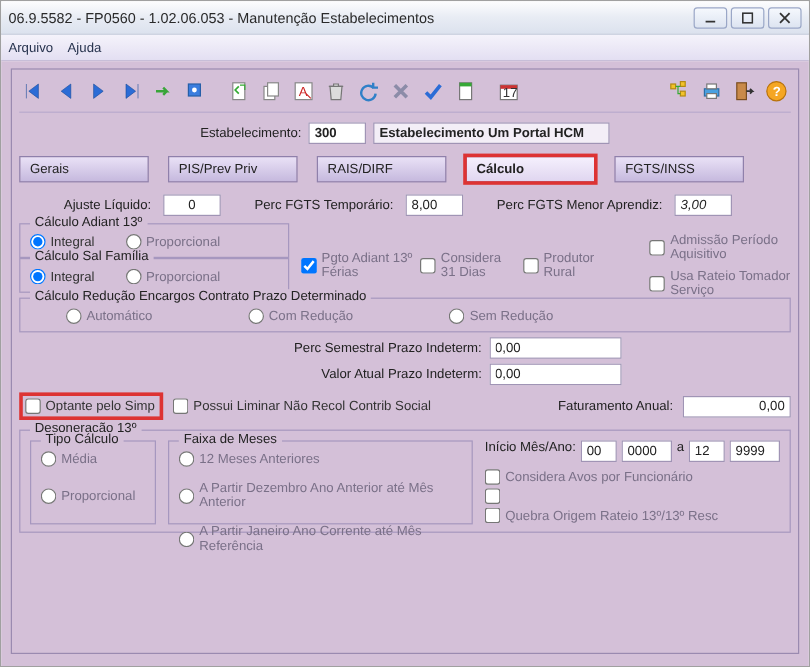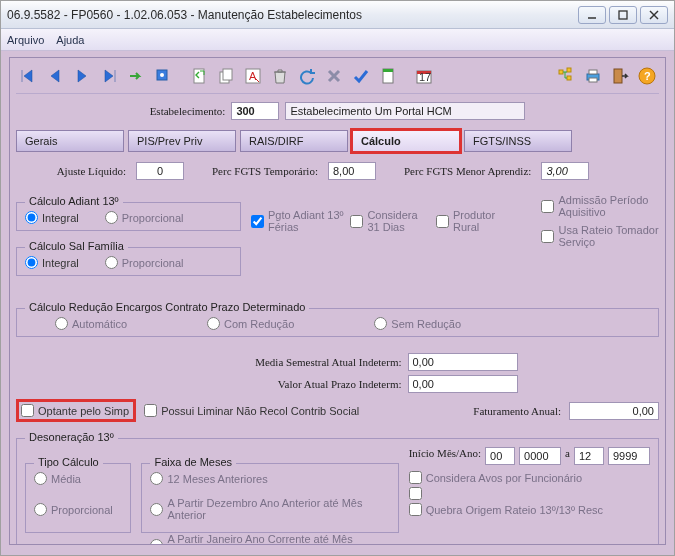--- a/index.html
+++ b/index.html
@@ -24,7 +24,7 @@
 svg { display:block; }
 
 .row { display:flex; align-items:center; gap:6px; }
-.label { color:#222; white-space:nowrap;font-family:Liberation Serif, serif; }
+.label { color:#222; white-space:nowrap; }
 .input { background:#fff; border:1px solid #a094b5; height:18px; padding:1px 4px; color:#222; }
 .readonly { background:#f3eef7; }
 

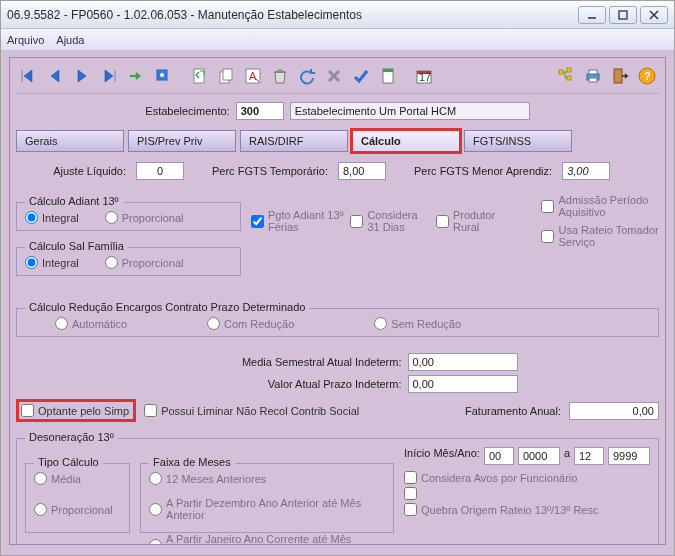--- a/index.html
+++ b/index.html
@@ -30,7 +30,7 @@
 
 .estab-row { margin: 8px 0 10px 0; justify-content: center; }
 .estab-row .input.code { width: 48px; font-weight: bold; }
-.estab-row .input.name { width: 240px; }
+.estab-row .input.name { width: 197px; font-weight: bold; }
 
 .tabs { display:flex; gap:4px; margin-bottom:10px; }
 .tab { width: 108px; height: 22px; background: linear-gradient(#e9e1f6,#c6b9de); border:1px solid #8f80ab; display:flex; align-items:center; padding:0 8px; color:#222; cursor:default; position: relative; }

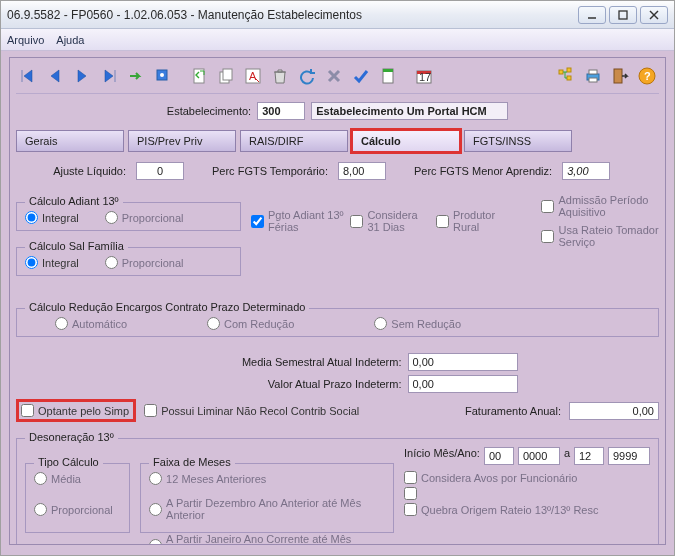--- a/index.html
+++ b/index.html
@@ -32,7 +32,7 @@
 .estab-row .input.code { width: 48px; font-weight: bold; }
 .estab-row .input.name { width: 197px; font-weight: bold; }
 
-.tabs { display:flex; gap:4px; margin-bottom:10px; }
+.tabs { display:flex; gap:16px; margin-bottom:10px; }
 .tab { width: 108px; height: 22px; background: linear-gradient(#e9e1f6,#c6b9de); border:1px solid #8f80ab; display:flex; align-items:center; padding:0 8px; color:#222; cursor:default; position: relative; }
 .tab.active { background: linear-gradient(#f5f0fd,#e0d6f0); font-weight:600; }
 .highlight-tab { position:absolute; inset:-3px -3px -3px -3px; border:3px solid #d33; pointer-events:none; }

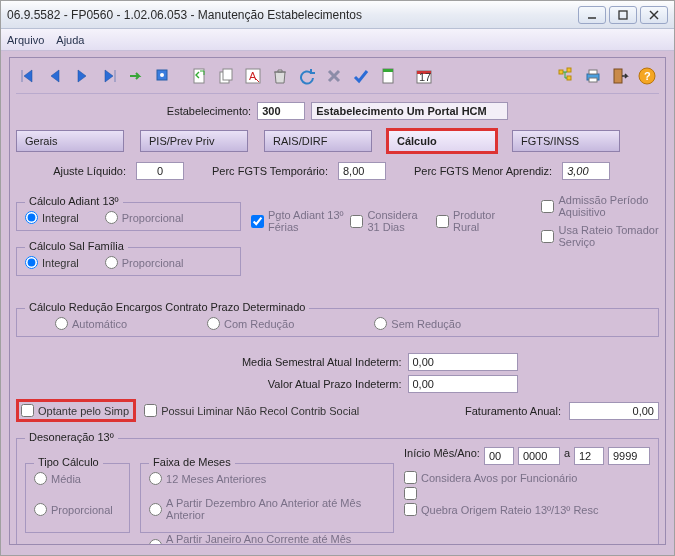--- a/index.html
+++ b/index.html
@@ -40,7 +40,7 @@
 .line { display:flex; align-items:center; gap:10px; margin-bottom:6px; }
 .line .label { text-align:right; }
 
-.groupbox { border:1px solid #a697bf; padding: 8px 8px 6px 8px; margin: 16px 0; position:relative; }
+.groupbox { border:1px solid #a697bf; padding: 8px 8px 6px 8px; margin: 0 0; position:relative; }
 .groupbox > .caption { position:absolute; top:-8px; left:8px; background:#d4c0d8; padding:0 4px; color:#222; font-size:11px; }
 
 .twocol { display:flex; gap:10px; }

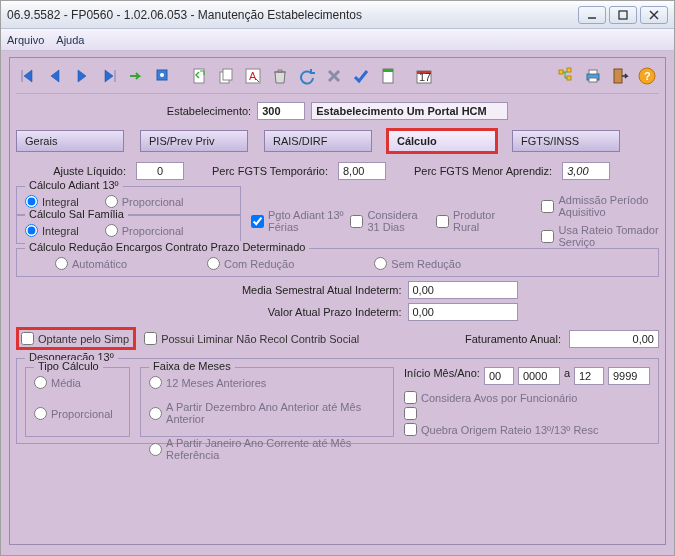--- a/index.html
+++ b/index.html
@@ -334,7 +334,7 @@
 
       <div class="centered-inputs">
         <div class="row">
-          <span class="label">Media Semestral Atual Indeterm:</span>
+          <span class="label">Perc Semestral Prazo Indeterm:</span>
           <input class="input" style="width: 110px;" value="0,00">
         </div>
         <div class="row">

